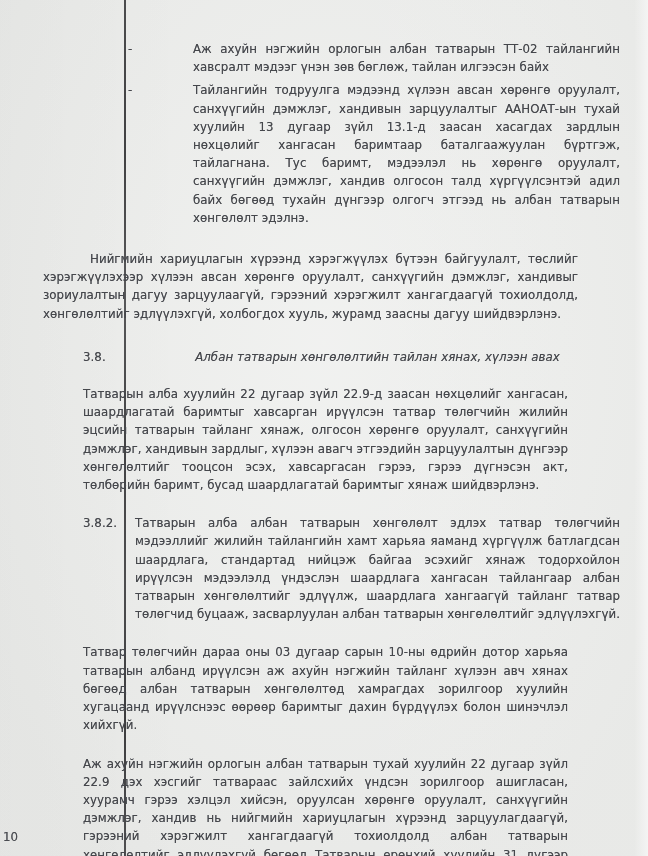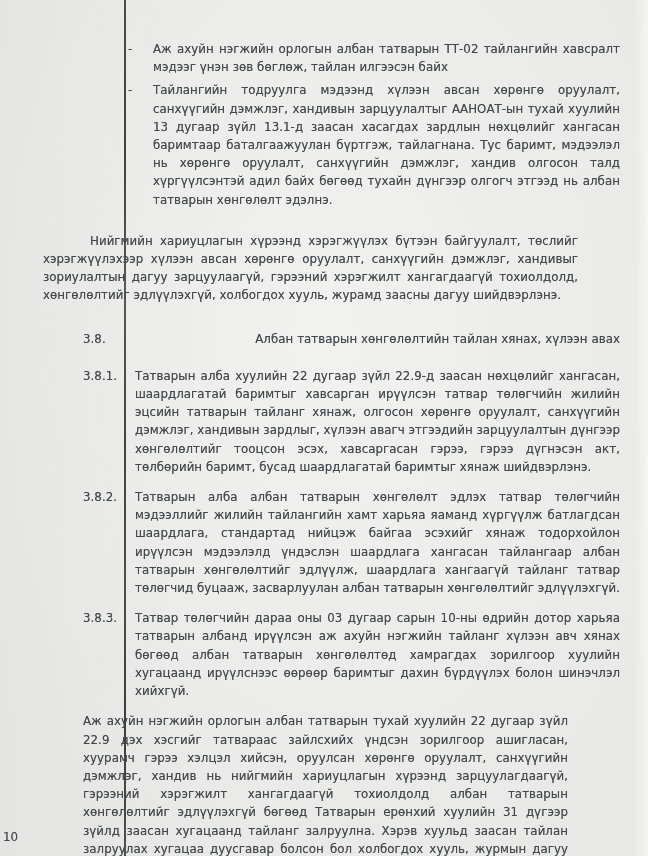--- a/index.html
+++ b/index.html
@@ -40,7 +40,7 @@
   .bullets{margin:0 28px 0 128px;}
   .bullet-item{display:flex;margin-bottom:5px;}
   .bullet-marker{flex:0 0 25px;}
-  .bullet-text{flex:1;text-align:justify;max-width:467px;}
+  .bullet-text{flex:1;text-align:justify;max-width:467px;margin-left:40px;}
   .intro-para{
     margin:23px 28px 0 43px;
     max-width:535px;

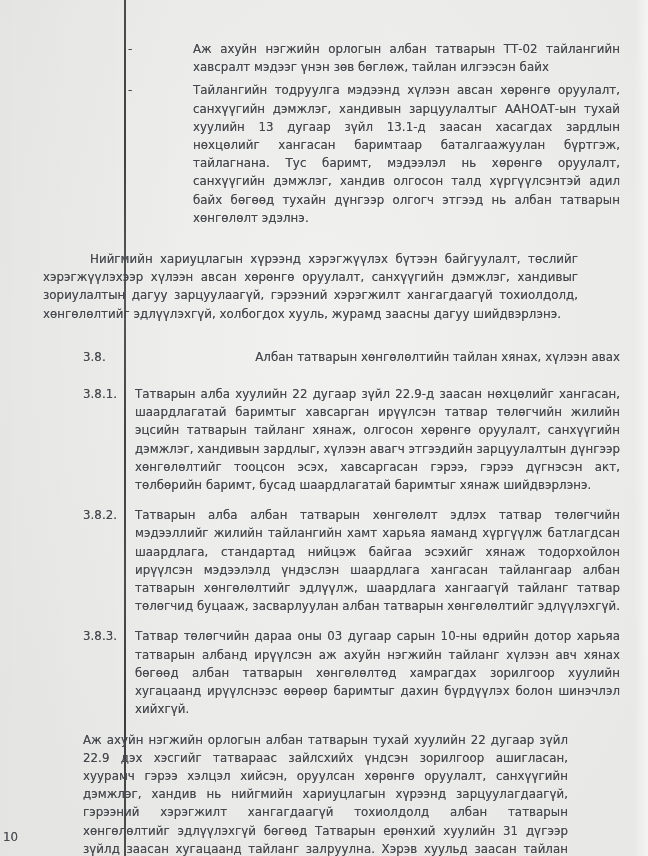--- a/index.html
+++ b/index.html
@@ -52,7 +52,7 @@
   .section .num{flex:0 0 52px;}
   .section .stext{flex:1;text-align:justify;max-width:485px;}
   .section.heading{margin-top:25px;}
-  .section.heading .stext{text-align:right;}
+  .section.heading .stext{text-align:center;font-style:italic;}
   .section.first-sub{margin-top:19px;}
   .section.sub{margin-top:12px;justify-content:space-between;}
   .page-number{

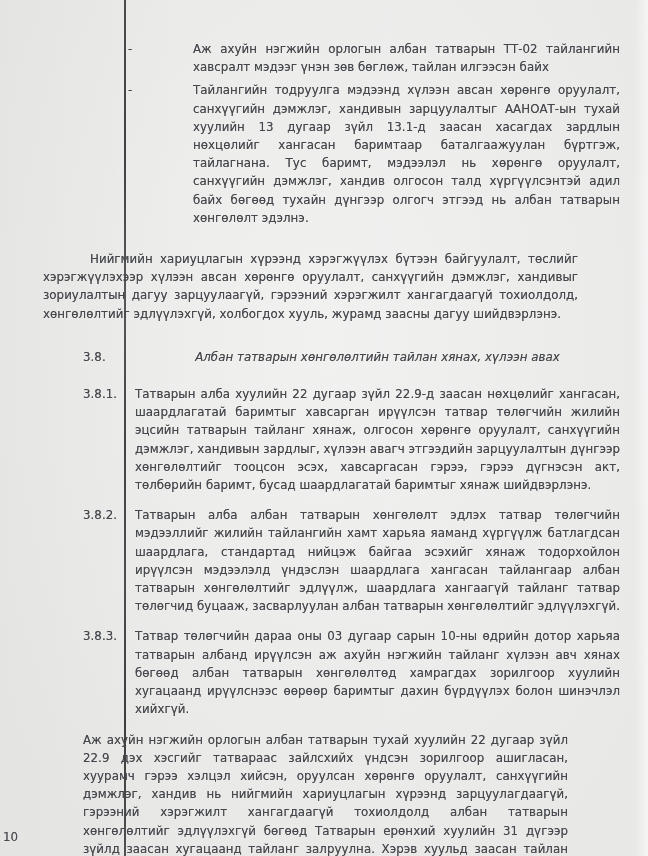--- a/index.html
+++ b/index.html
@@ -94,7 +94,6 @@
       </div>
 
       <div class="section first-sub">
-        <span class="num">3.8.1.</span>
         <div class="stext">Татварын алба хуулийн 22 дугаар зүйл 22.9-д заасан нөхцөлийг хангасан, шаардлагатай баримтыг хавсарган ирүүлсэн татвар төлөгчийн жилийн эцсийн татварын тайланг хянаж, олгосон хөрөнгө оруулалт, санхүүгийн дэмжлэг, хандивын зардлыг, хүлээн авагч этгээдийн зарцуулалтын дүнгээр хөнгөлөлтийг тооцсон эсэх, хавсаргасан гэрээ, гэрээ дүгнэсэн акт, төлбөрийн баримт, бусад шаардлагатай баримтыг хянаж шийдвэрлэнэ.</div>
       </div>
 

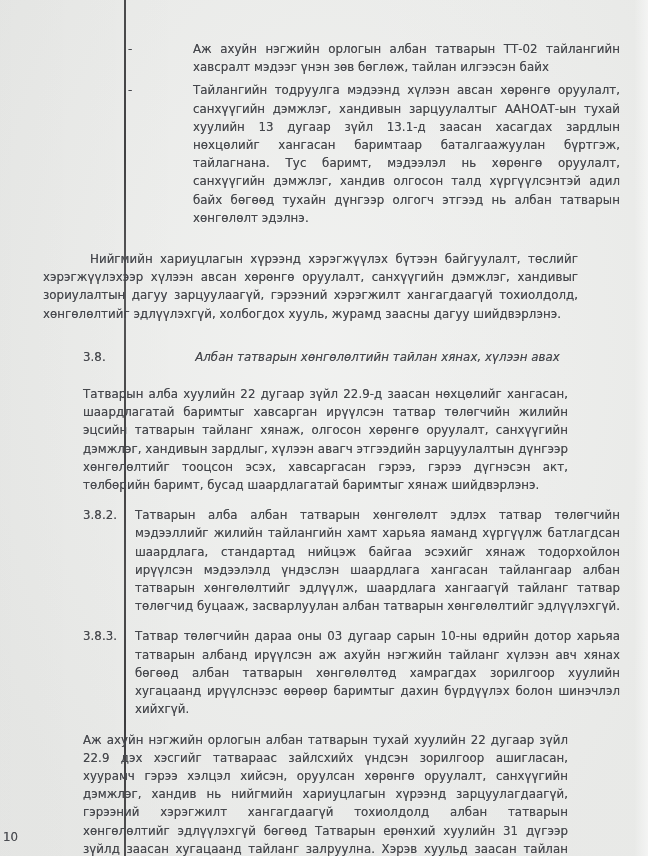--- a/index.html
+++ b/index.html
@@ -54,7 +54,7 @@
   .section.heading{margin-top:25px;}
   .section.heading .stext{text-align:center;font-style:italic;}
   .section.first-sub{margin-top:19px;}
-  .section.sub{margin-top:12px;justify-content:space-between;}
+  .section.sub{margin-top:20px;justify-content:space-between;}
   .page-number{
     position:absolute;
     left:3px;right:0;

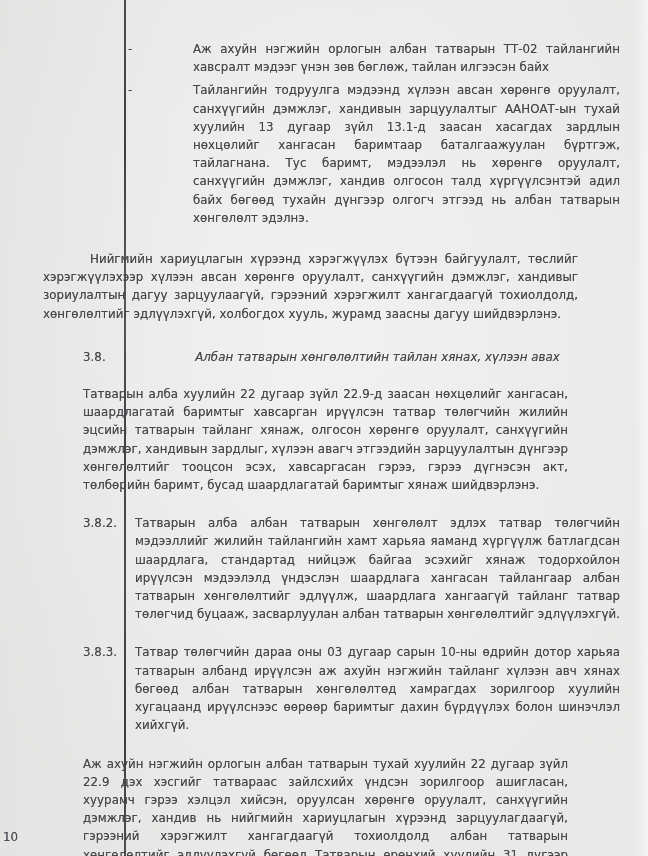--- a/index.html
+++ b/index.html
@@ -103,7 +103,6 @@
       </div>
 
       <div class="section sub">
-        <span class="num">3.8.3.</span>
         <div class="stext">Татвар төлөгчийн дараа оны 03 дугаар сарын 10-ны өдрийн дотор харьяа татварын албанд ирүүлсэн аж ахуйн нэгжийн тайланг хүлээн авч хянах бөгөөд албан татварын хөнгөлөлтөд хамрагдах зорилгоор хуулийн хугацаанд ирүүлснээс өөрөөр баримтыг дахин бүрдүүлэх болон шинэчлэл хийхгүй.</div>
       </div>
 

